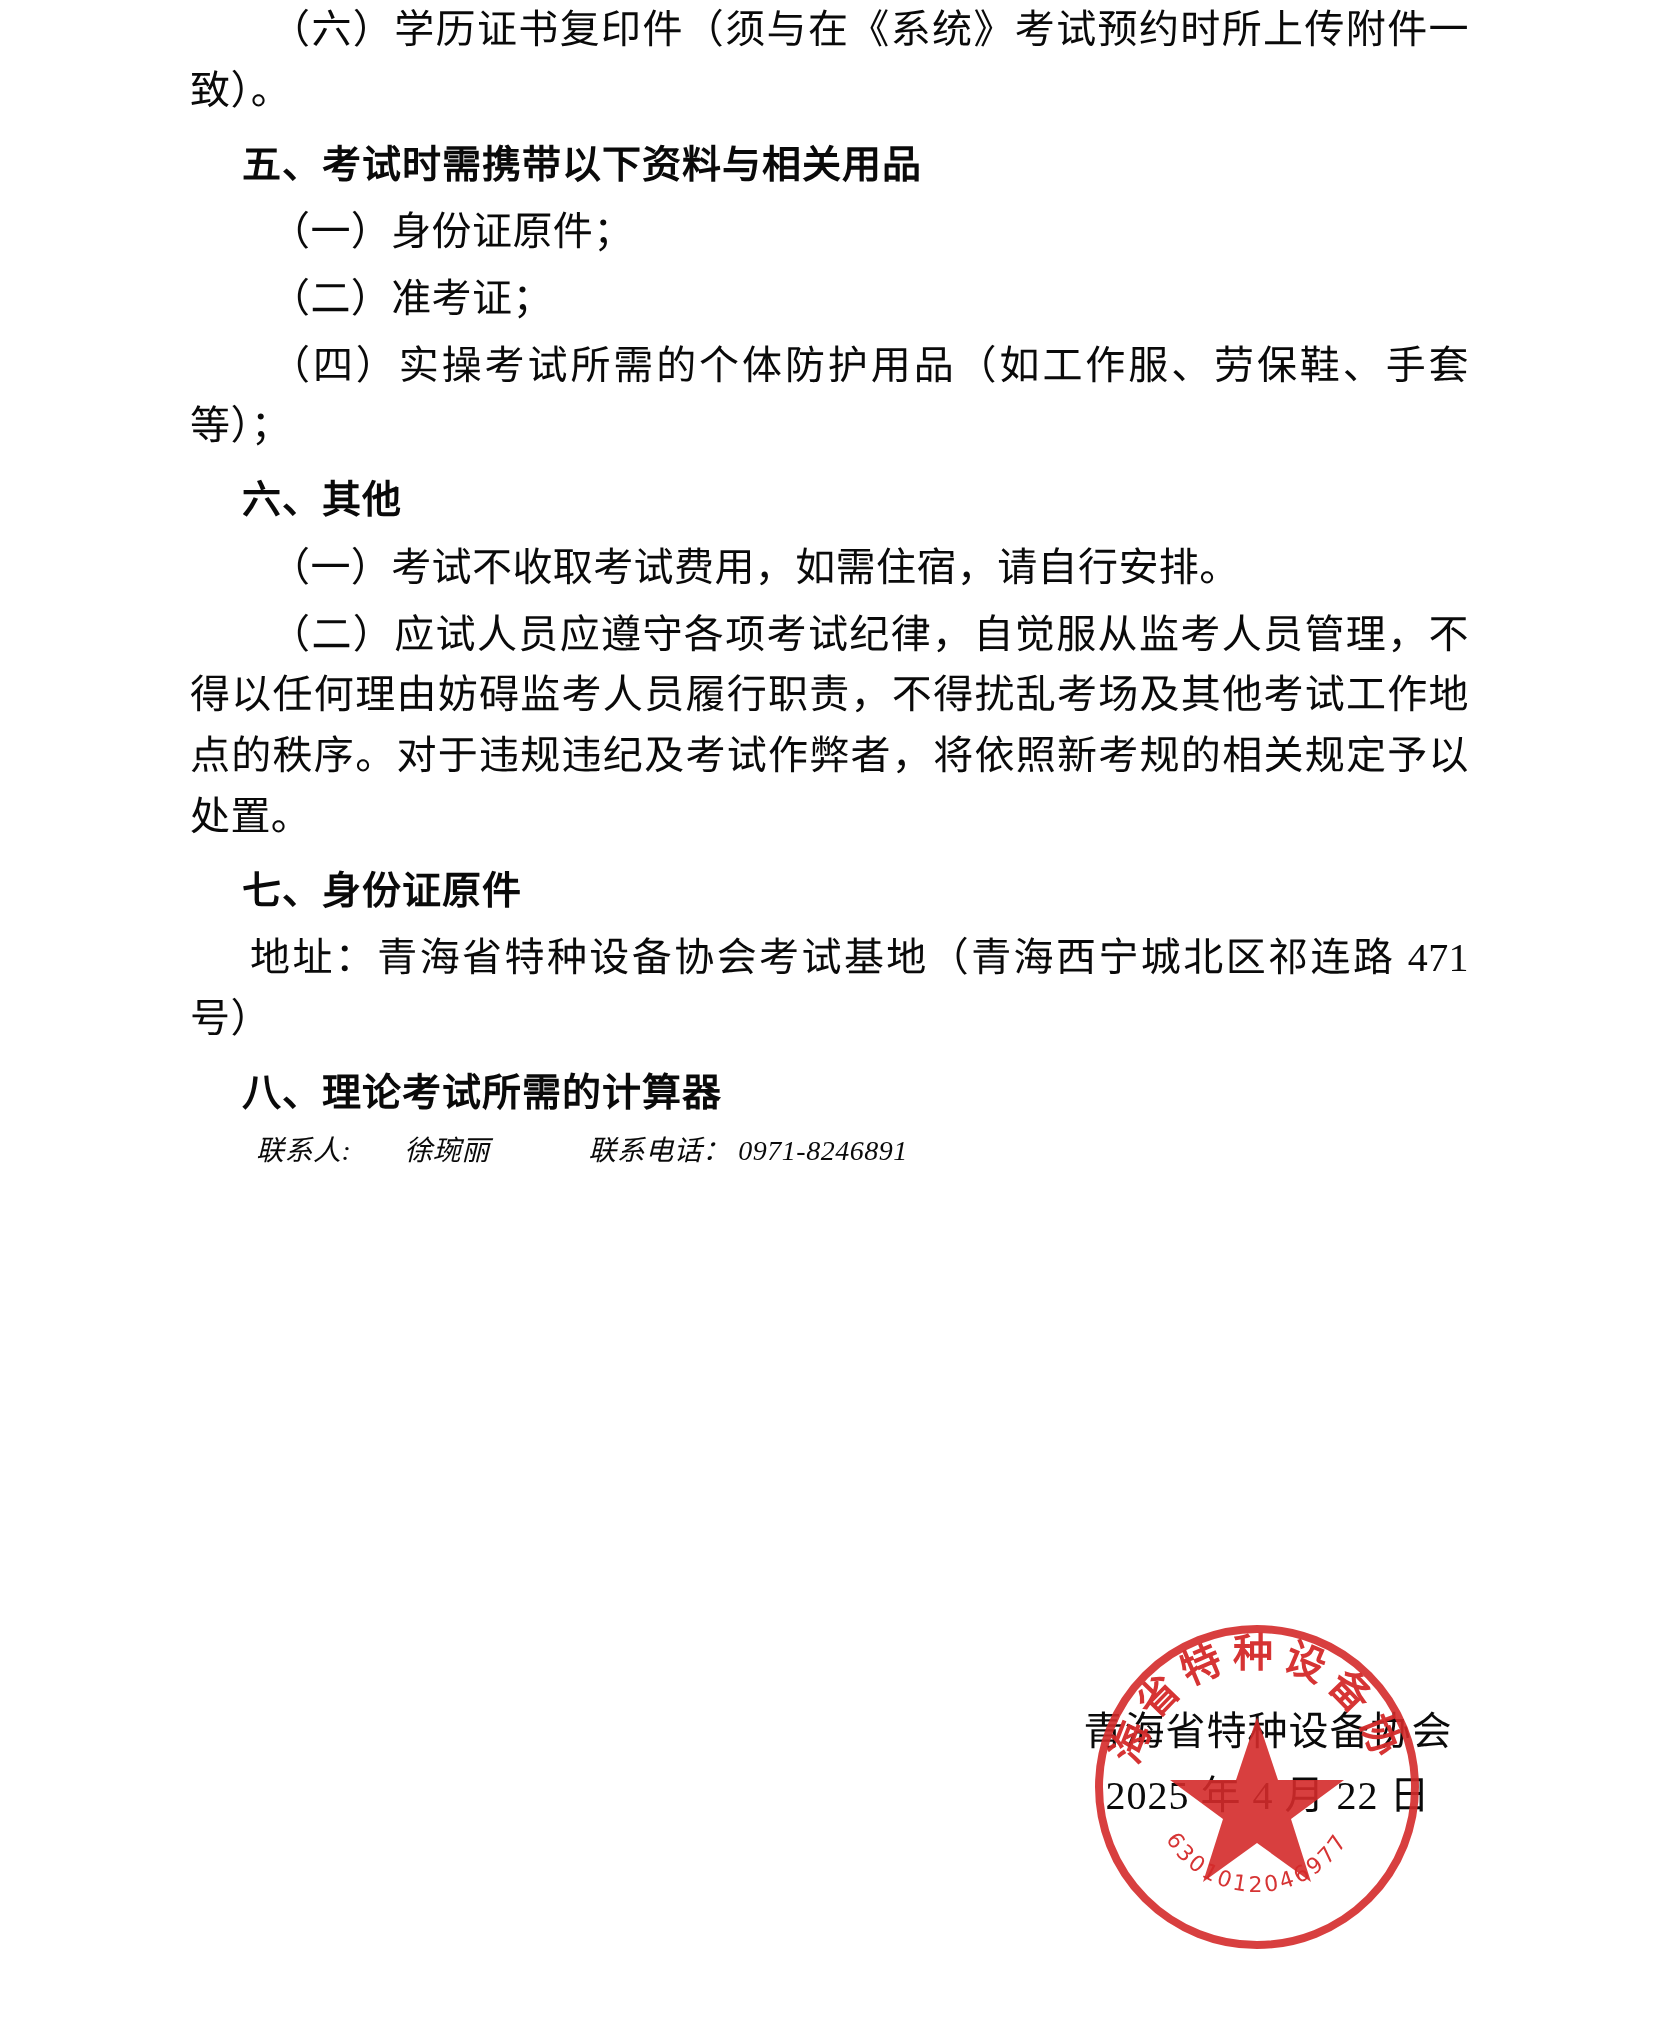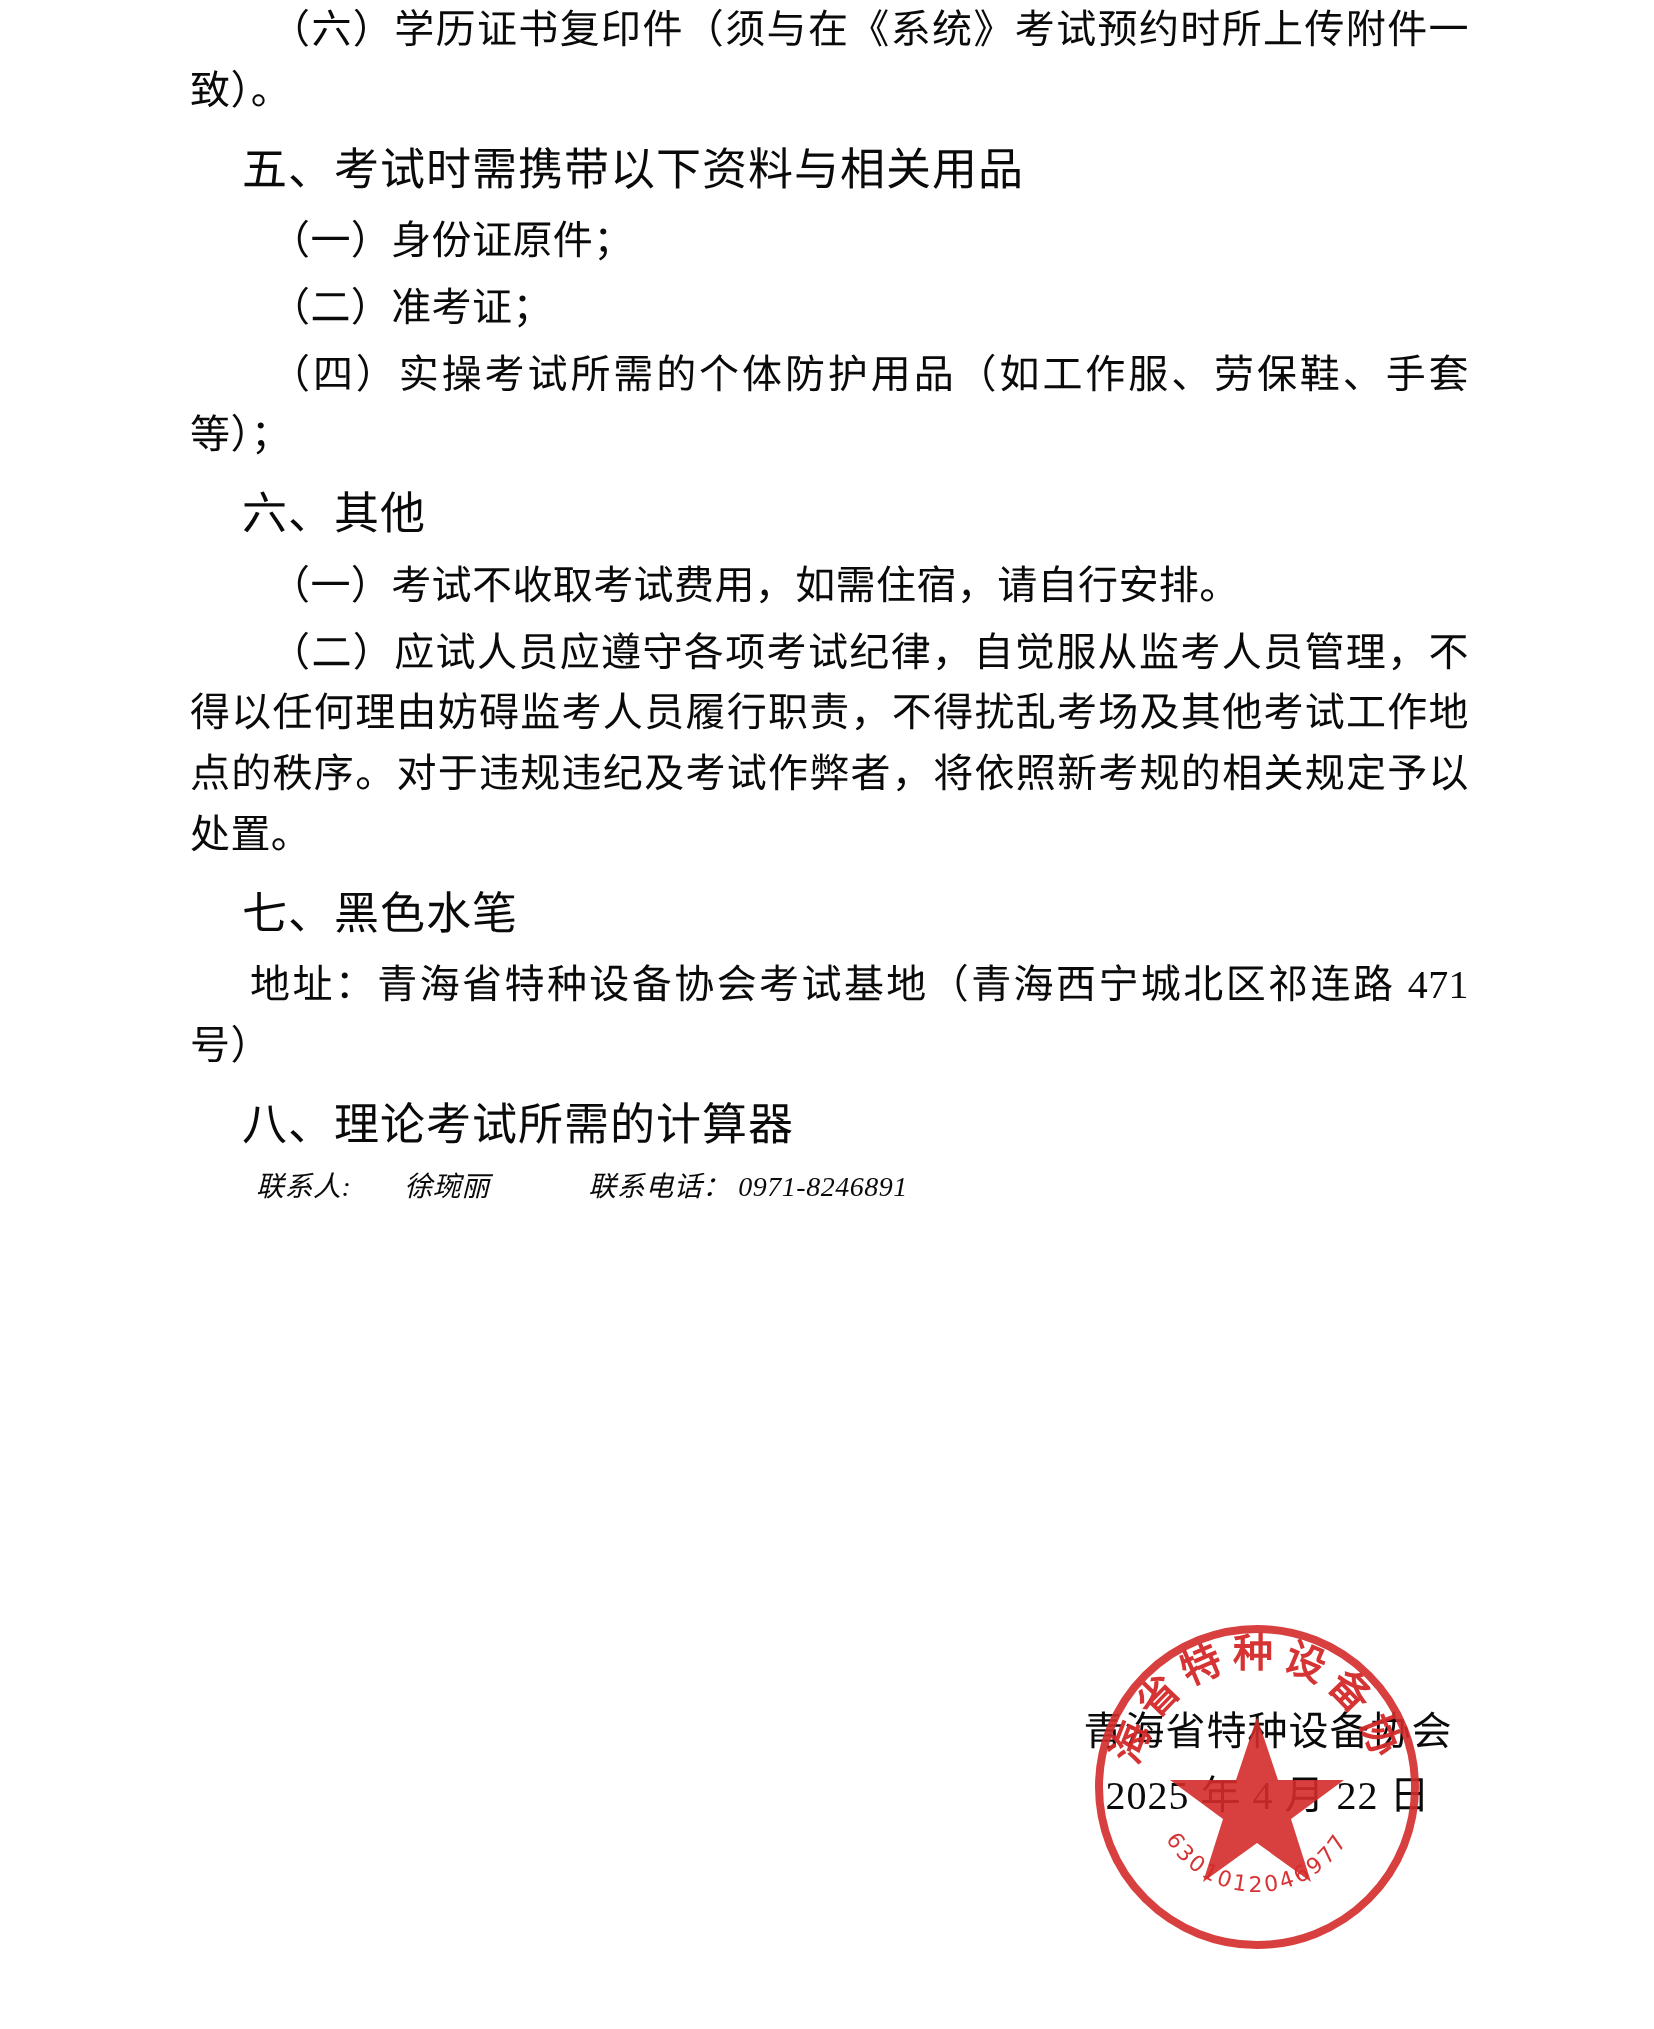--- a/index.html
+++ b/index.html
@@ -38,8 +38,8 @@
     text-indent: 60px;
   }
   .heading {
-    font-size: 45px;
-    font-weight: normal;
+    font-size: 39px;
+    font-weight: bold;
     font-family: "DejaVu Sans", "Liberation Sans", sans-serif;
     line-height: 1.5;
     margin: 14px 0 8px 0;

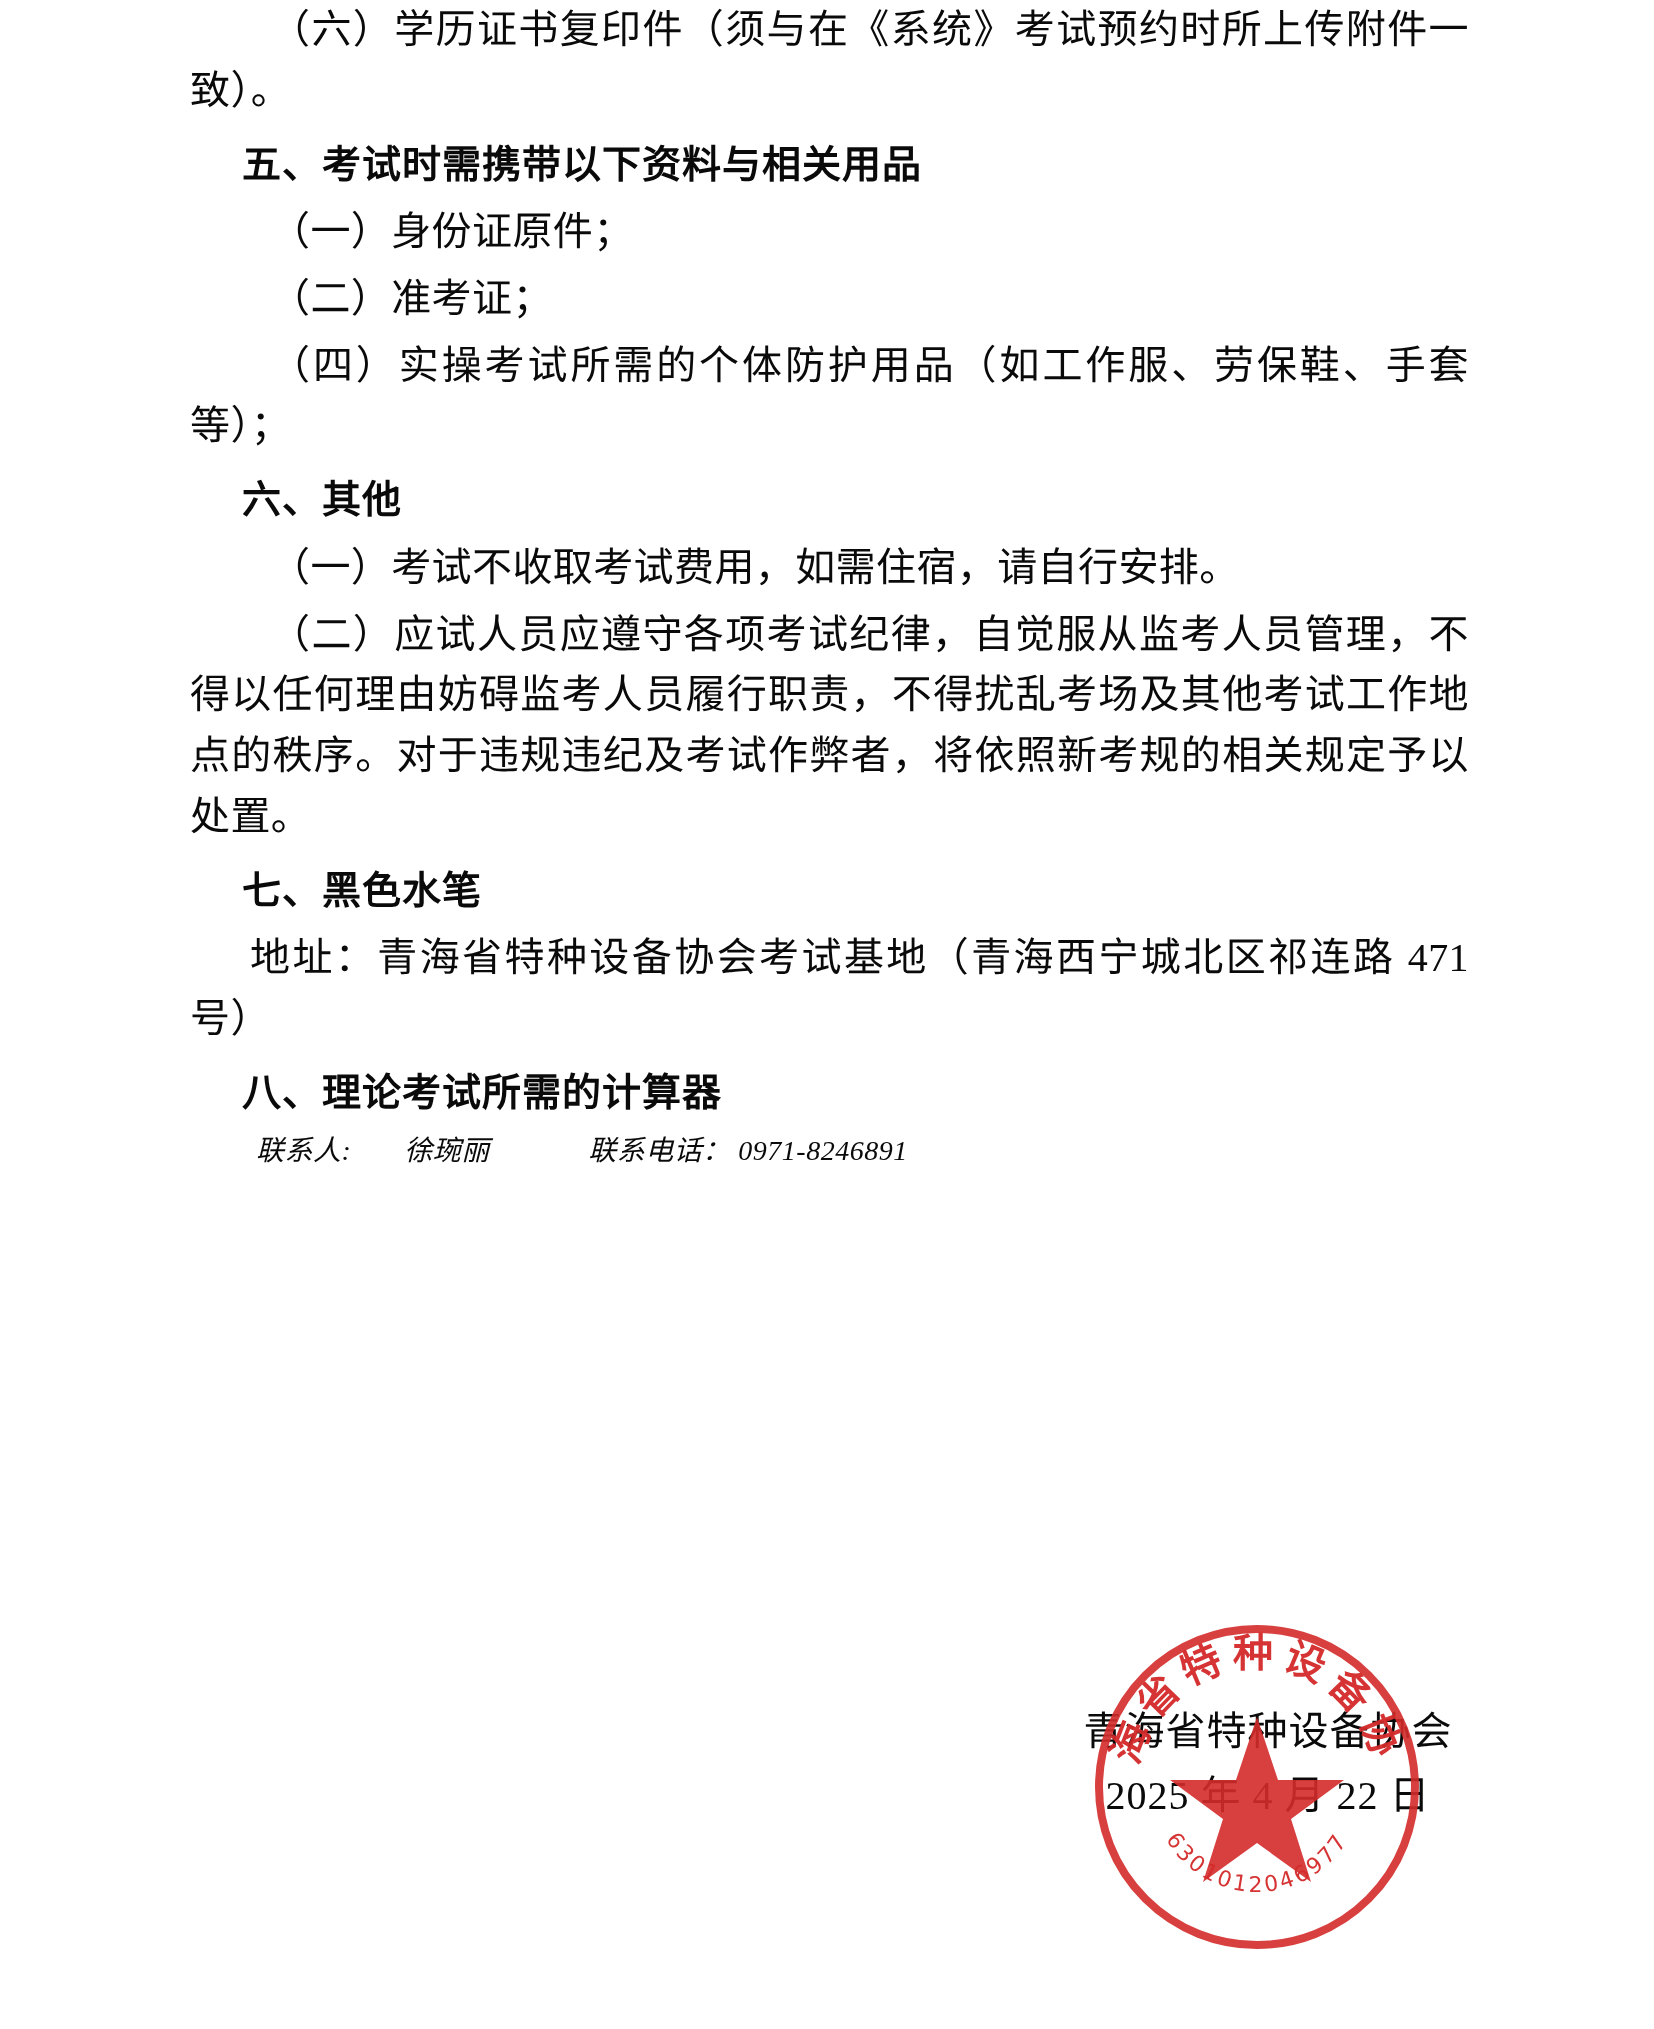--- a/index.html
+++ b/index.html
@@ -100,7 +100,7 @@
   <p class="para indent">（一）考试不收取考试费用，如需住宿，请自行安排。</p>
   <p class="para indent">（二）应试人员应遵守各项考试纪律，自觉服从监考人员管理，不得以任何理由妨碍监考人员履行职责，不得扰乱考场及其他考试工作地点的秩序。对于违规违纪及考试作弊者，将依照新考规的相关规定予以处置。</p>
 
-  <h2 class="heading">七、黑色水笔</h2>
+  <h2 class="heading">七、身份证原件</h2>
   <p class="para indent-small">地址：青海省特种设备协会考试基地（青海西宁城北区祁连路 471 号）</p>
 
   <h2 class="heading">八、理论考试所需的计算器</h2>

